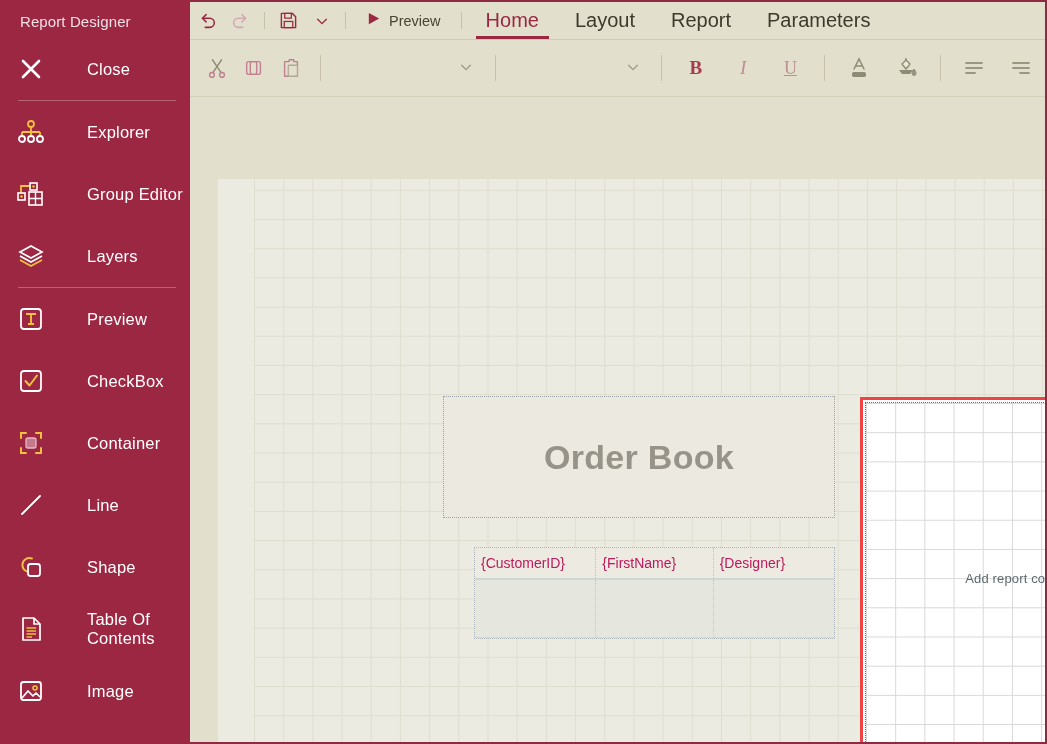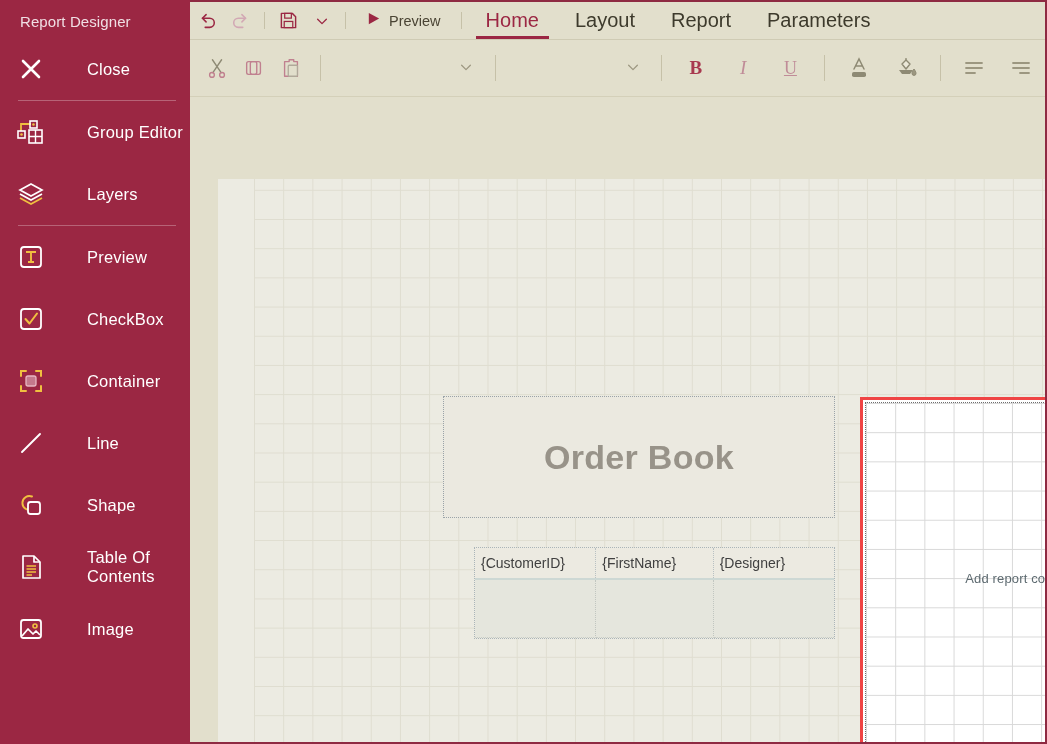--- a/index.html
+++ b/index.html
@@ -269,6 +269,18 @@
 
     <div class="side-div"></div>
 
+    <div class="side-item">
+      <span class="side-ico">
+        <svg width="28" height="28" viewBox="0 0 28 28">
+          <circle cx="14" cy="6" r="3" fill="none" stroke="#f0c040" stroke-width="1.8"></circle>
+          <path d="M14 9 V14 M5 14 H23 M5 14 V18 M14 14 V18 M23 14 V18" stroke="#f0c040" stroke-width="1.8" fill="none"></path>
+          <circle cx="5" cy="21" r="3" fill="none" stroke="#ffffff" stroke-width="1.8"></circle>
+          <circle cx="14" cy="21" r="3" fill="none" stroke="#ffffff" stroke-width="1.8"></circle>
+          <circle cx="23" cy="21" r="3" fill="none" stroke="#ffffff" stroke-width="1.8"></circle>
+        </svg>
+      </span>
+      <span class="side-label">Explorer</span>
+    </div>
 
     <div class="side-item">
       <span class="side-ico">

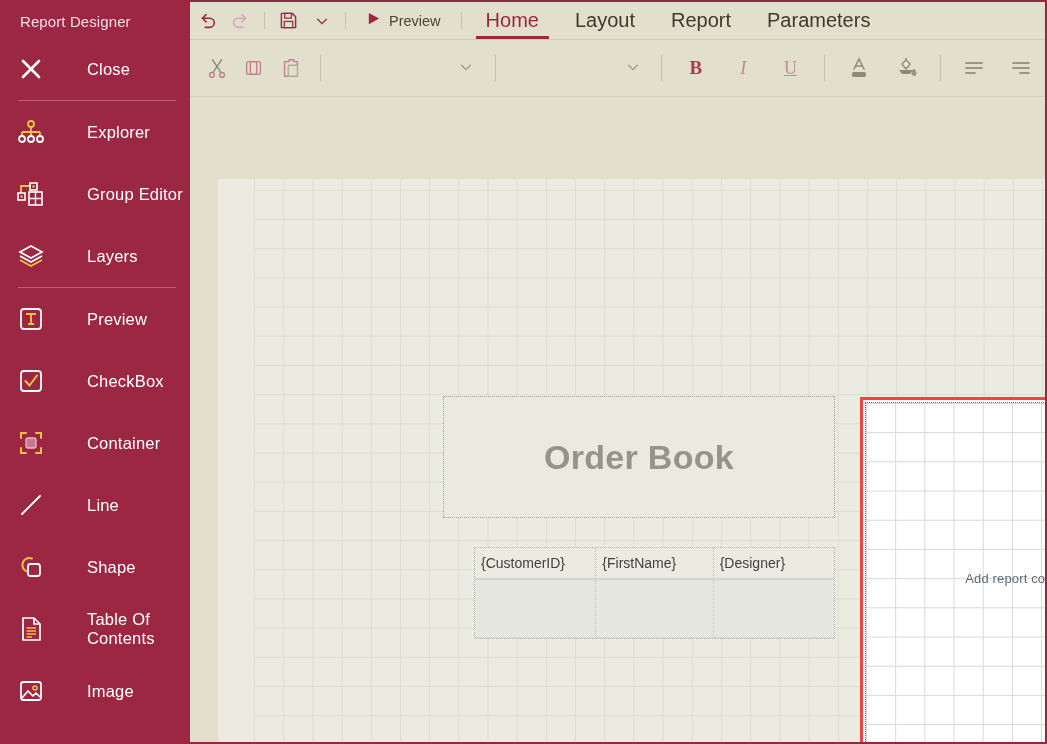--- a/index.html
+++ b/index.html
@@ -201,7 +201,7 @@
   .th {
     display: flex; align-items: center;
     font-size: 14px;
-    color: #404040;
+    color: #be185d;
     border-right: 1px dotted #b8c0c2;
     cursor: pointer;
     padding-left: 6px;

